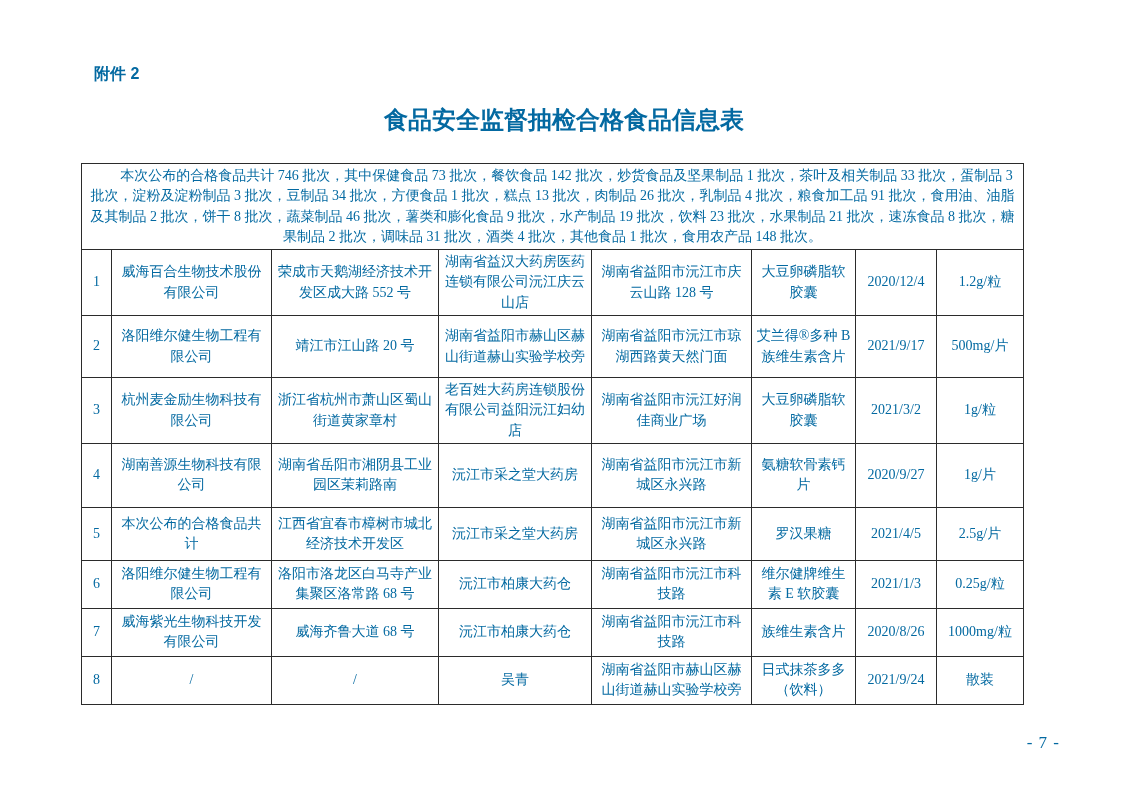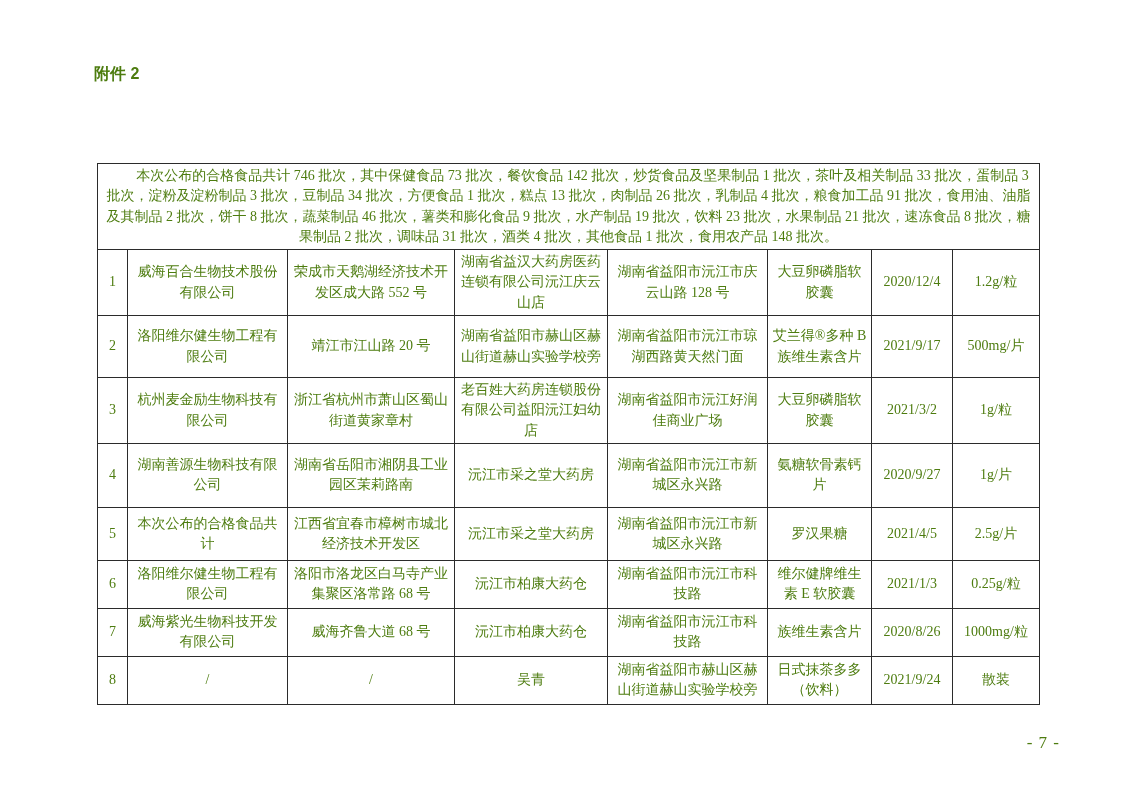--- a/index.html
+++ b/index.html
@@ -7,7 +7,7 @@
     position:relative;
     width:1122px;height:793px;
     background:#ffffff;
-    color:#4d7c0f;
+    color:#0369a1;
     font-family:"Liberation Serif","DejaVu Serif",serif;
     overflow:hidden;
   }

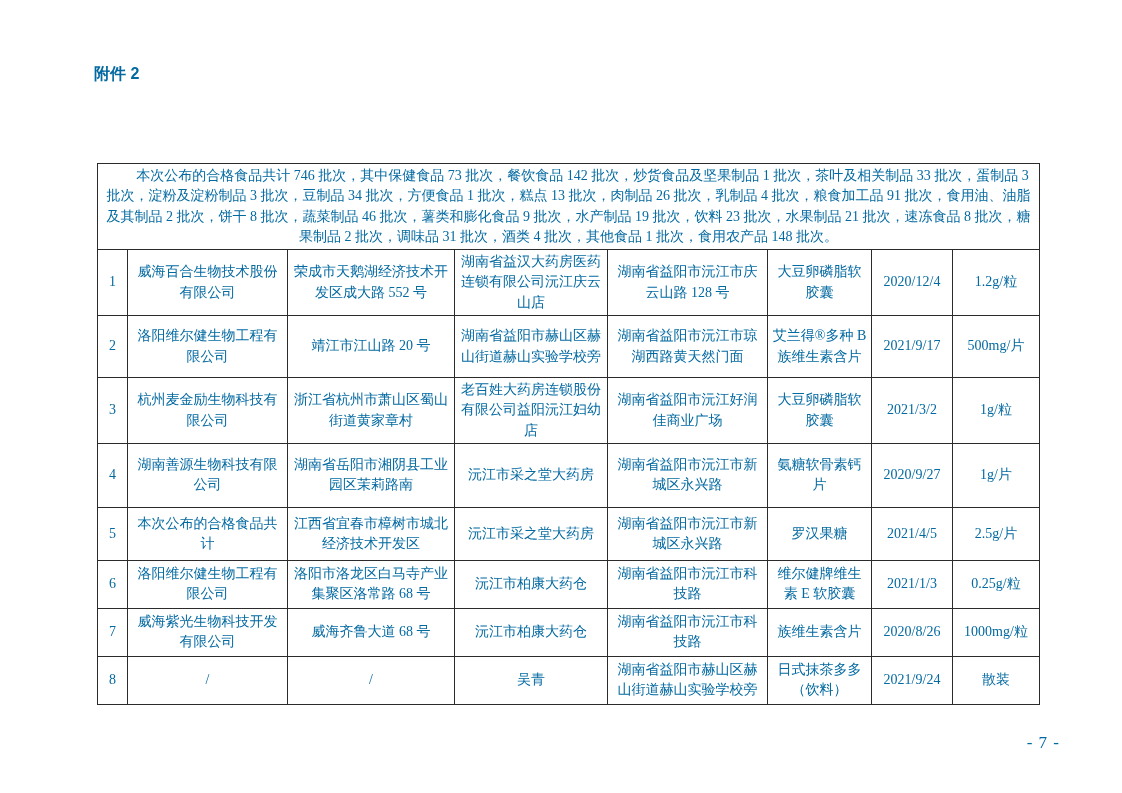--- a/index.html
+++ b/index.html
@@ -61,6 +61,7 @@
 
   <div class="attachment">附件 2</div>
 
+  <h1 class="doc-title">食品安全监督抽检合格食品信息表</h1>
 
   <table class="main">
     <colgroup>

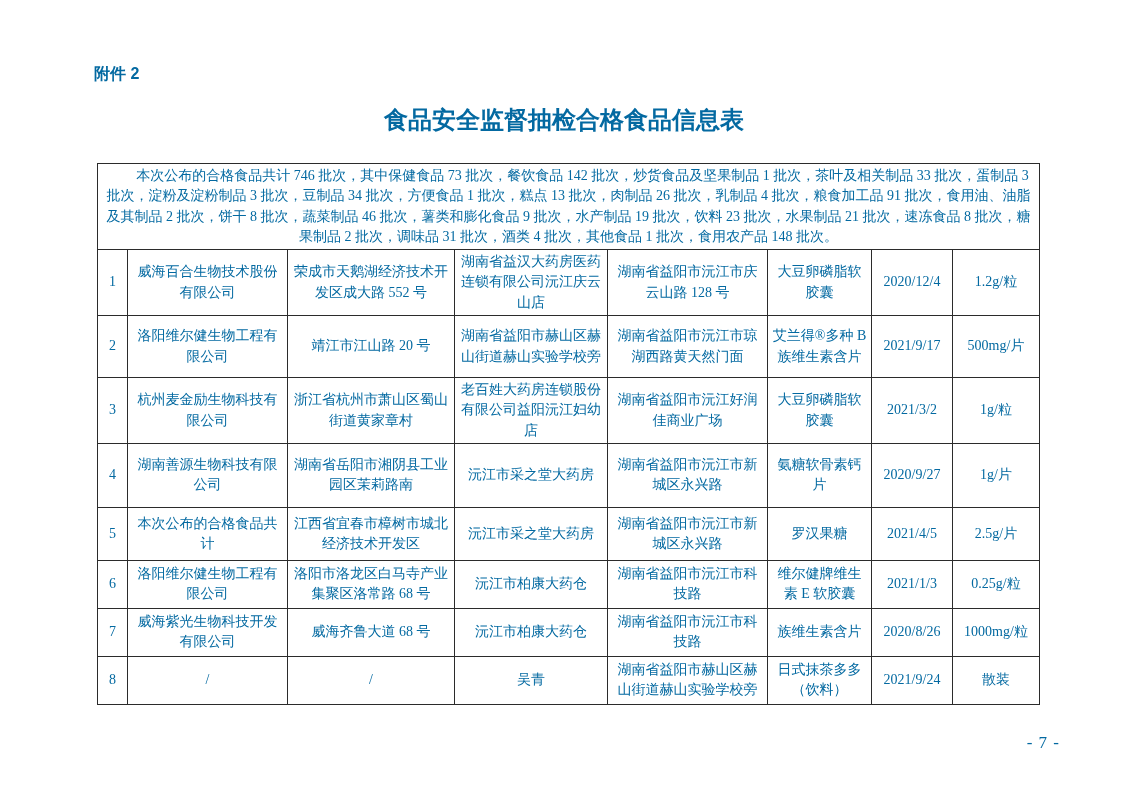--- a/index.html
+++ b/index.html
@@ -24,7 +24,7 @@
     font-family:"Liberation Serif","DejaVu Serif",serif;
   }
   table.main{
-    position:absolute;left:97px;top:163px;width:942px;
+    position:absolute;left:81px;top:163px;width:942px;
     border-collapse:collapse;table-layout:fixed;
   }
   table.main td, table.main th{

